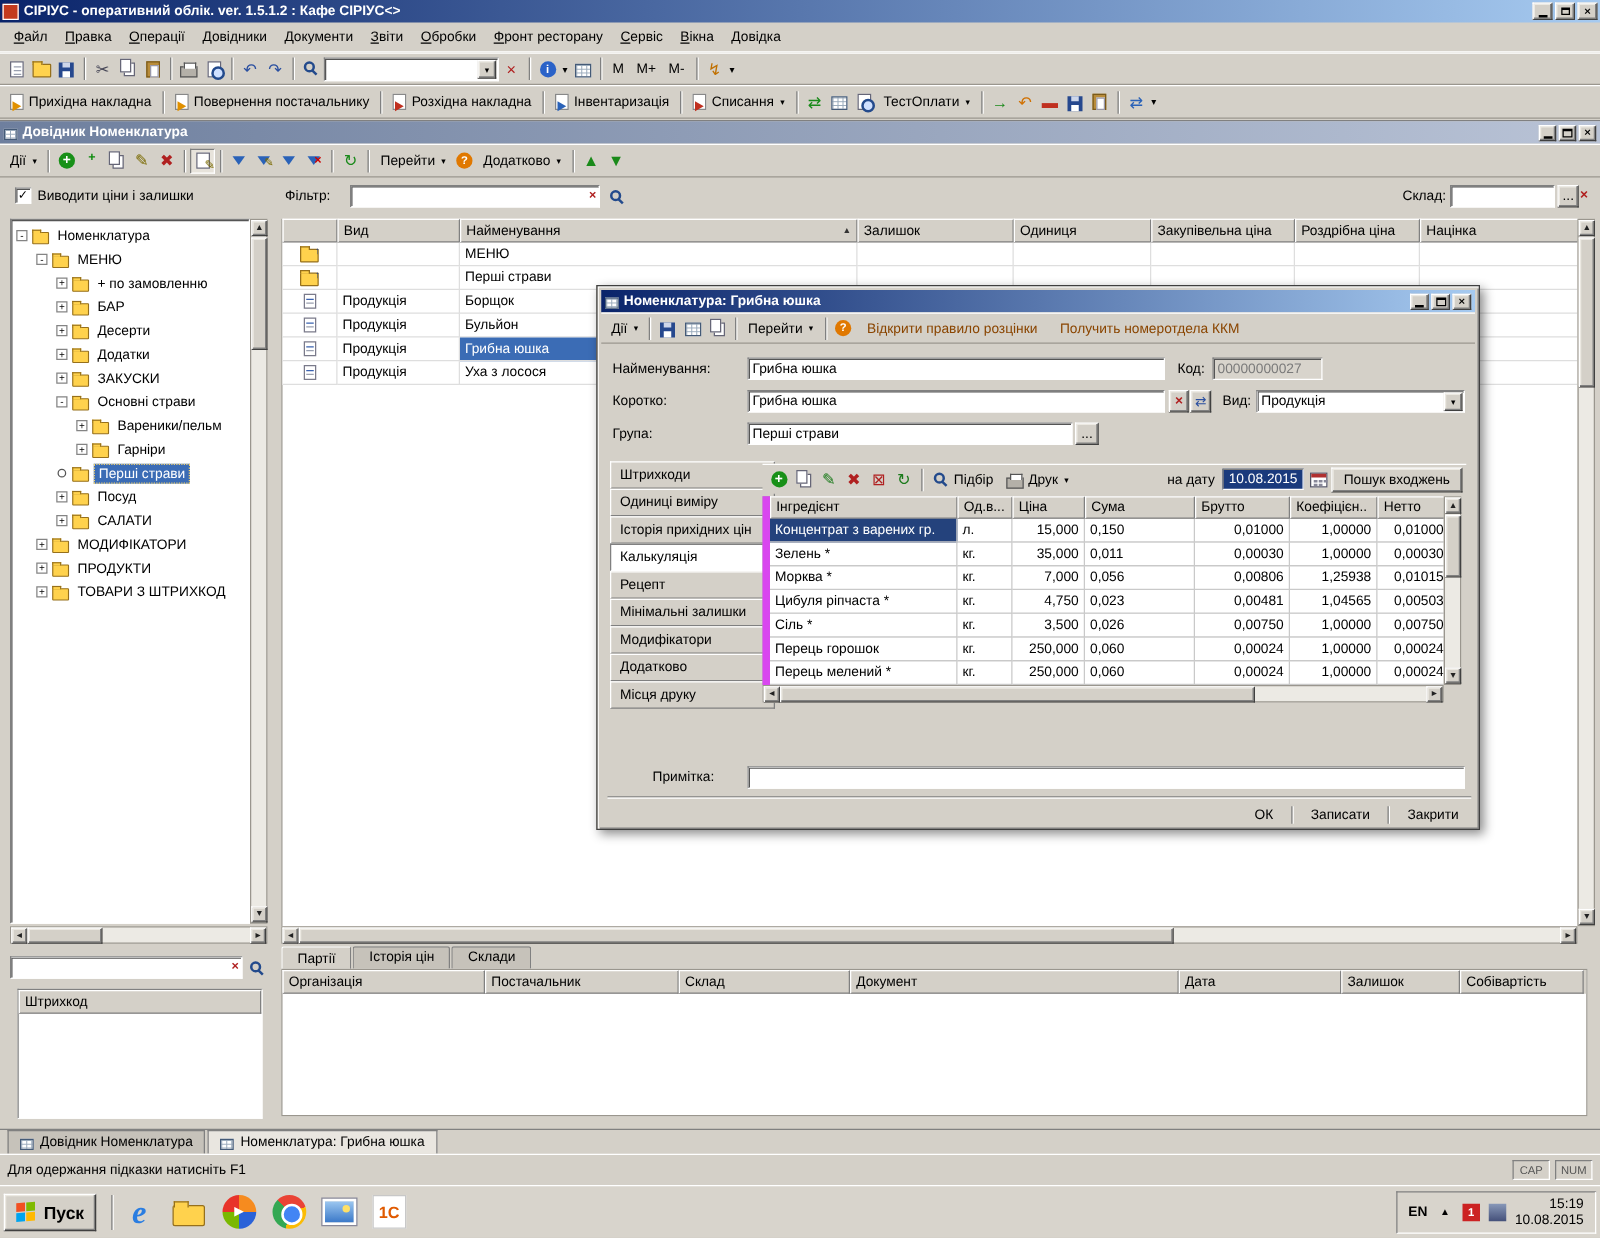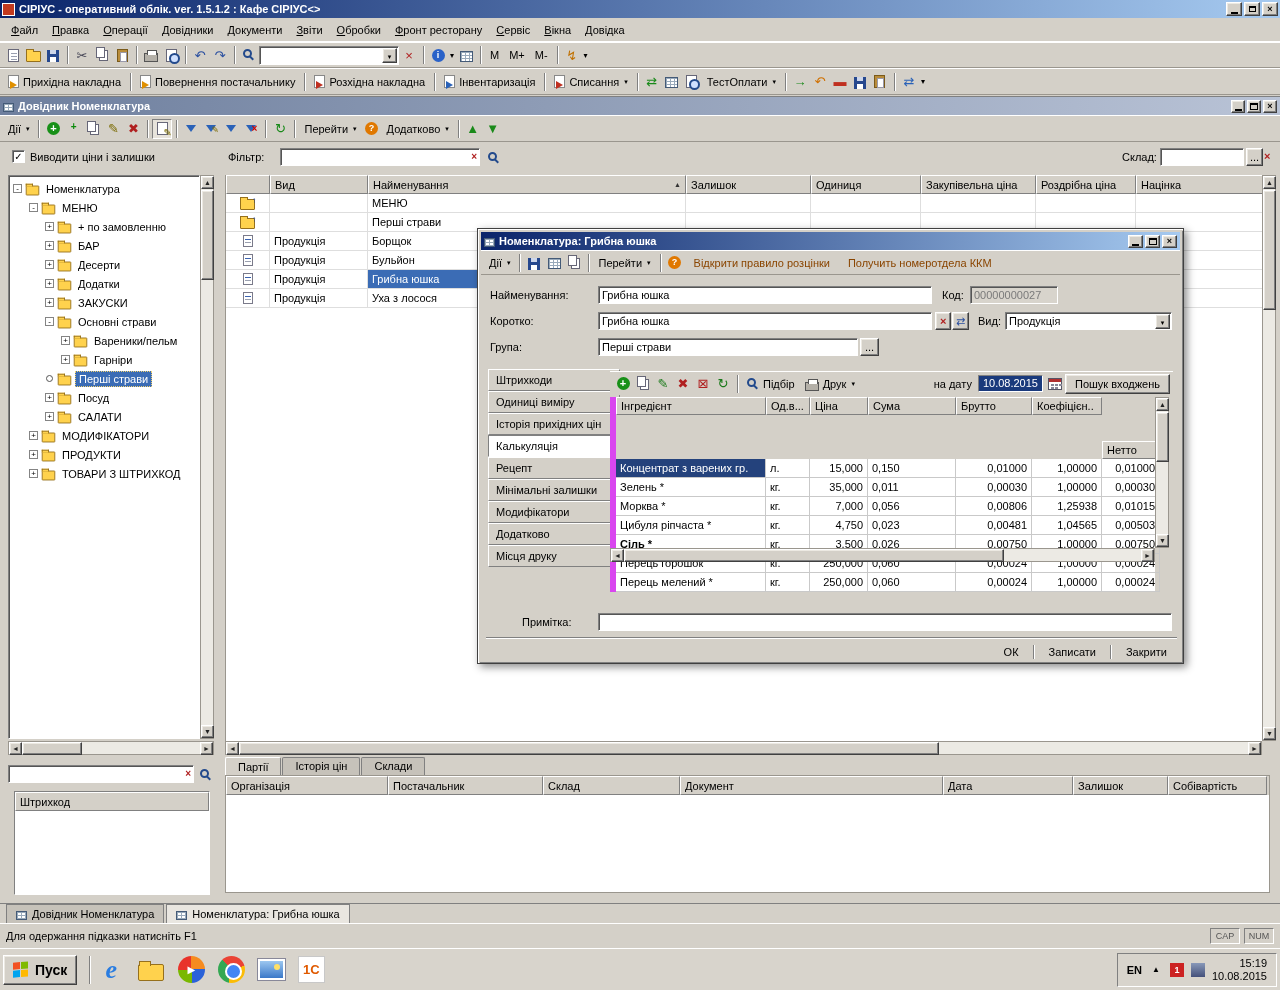--- a/index.html
+++ b/index.html
@@ -763,7 +763,7 @@
           <span class="th" style="width: 88px;">Сума</span>
           <span class="th" style="width: 76px;">Брутто</span>
           <span class="th" style="width: 70px;">Коефіцієн..</span>
-          <span class="th" style="width: 58px; margin-top: 44px;">Нетто</span>
+          <span class="th" style="width: 58px;">Нетто</span>
         </div>
       <div>
           <div class="trow">

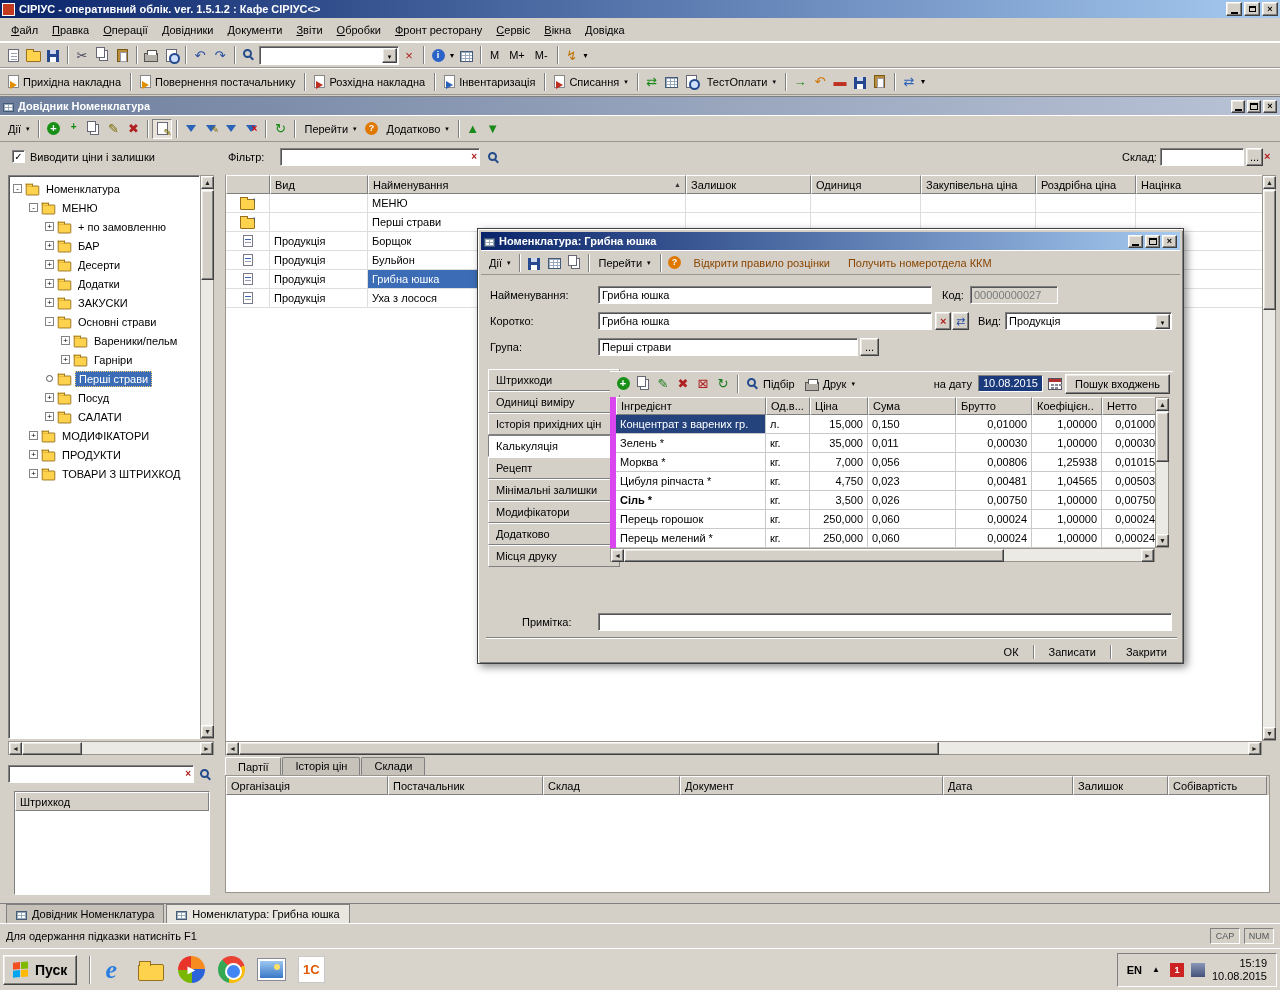--- a/index.html
+++ b/index.html
@@ -803,7 +803,7 @@
             <span class="td r" style="width: 58px;">0,00503</span>
           </div>
           <div class="trow">
-            <span class="td" style="width: 150px; font-weight: bold;">Сіль *</span>
+            <span class="td" style="width: 150px;">Сіль *</span>
             <span class="td" style="width: 44px;">кг.</span>
             <span class="td r" style="width: 58px;">3,500</span>
             <span class="td" style="width: 88px;">0,026</span>

